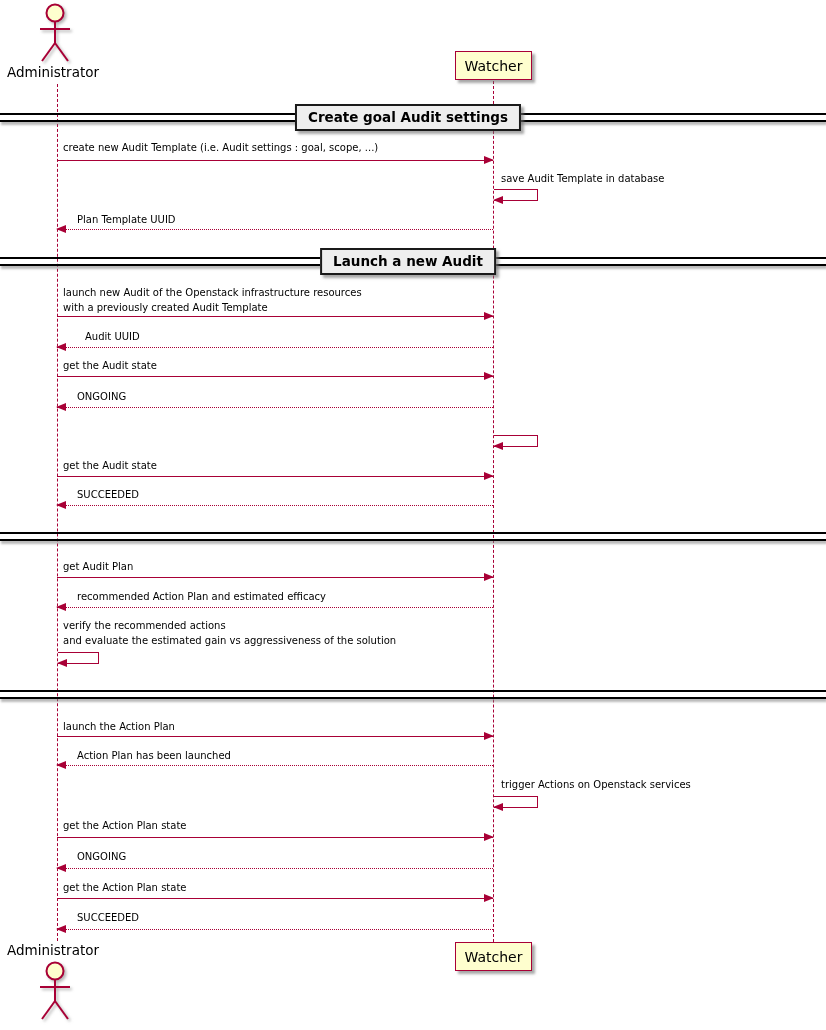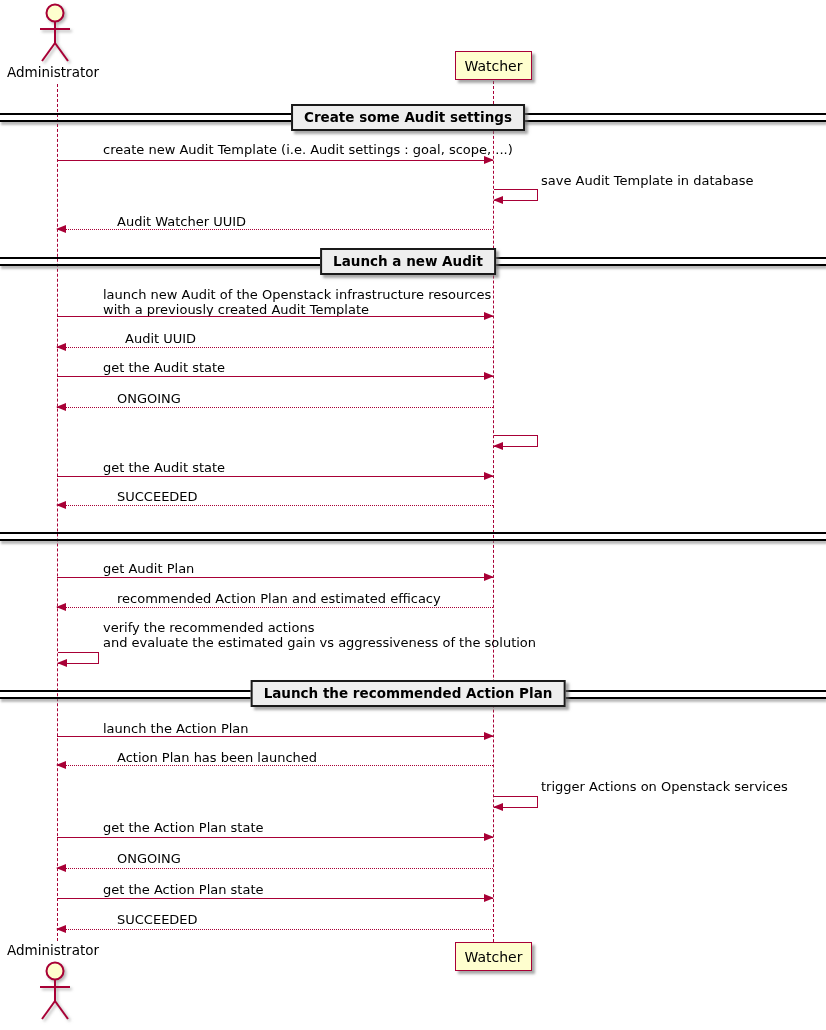--- a/index.html
+++ b/index.html
@@ -52,7 +52,7 @@
   <div class="lifeline" style="left:493px;top:81px;height:861px"></div>
 
   <div class="divider-lines" style="top:113px"></div>
-  <div class="divider-box" style="top:104px">Create some Audit settings</div>
+  <div class="divider-box" style="top:104px">Create goal Audit settings</div>
 
   <div class="divider-lines" style="top:257px"></div>
   <div class="divider-box" style="top:248px">Launch a new Audit</div>

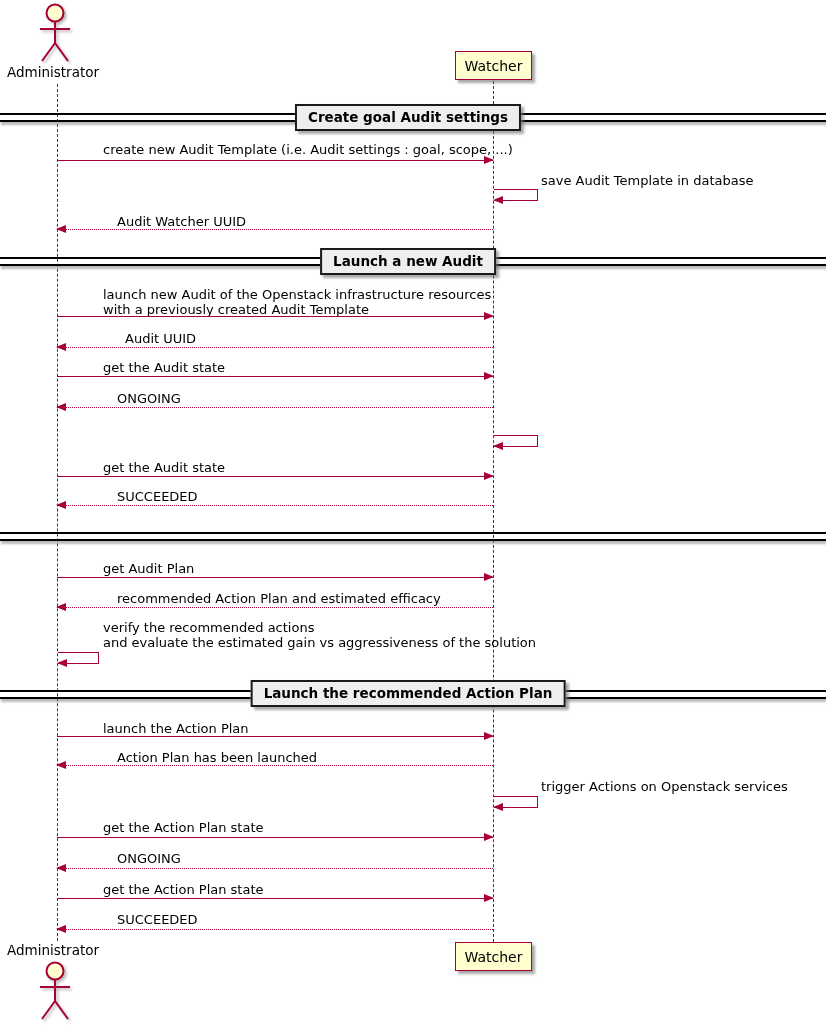--- a/index.html
+++ b/index.html
@@ -28,7 +28,7 @@
     padding:3px 11px 4px 11px; font-weight:bold; font-size:13.5px; white-space:nowrap;
     box-shadow:3px 3px 2.5px rgba(110,110,110,0.6);
   }
-  .txt { position:absolute; font-size:13px; white-space:nowrap;margin-left:40px; }
+  .txt { position:absolute; font-size:10px; white-space:nowrap; }
   .arr { position:absolute; left:57px; width:436px; height:0; }
   .arr.solid  { border-top:1px solid #A80036; }
   .arr.dotted { border-top:1px dotted #A80036; }

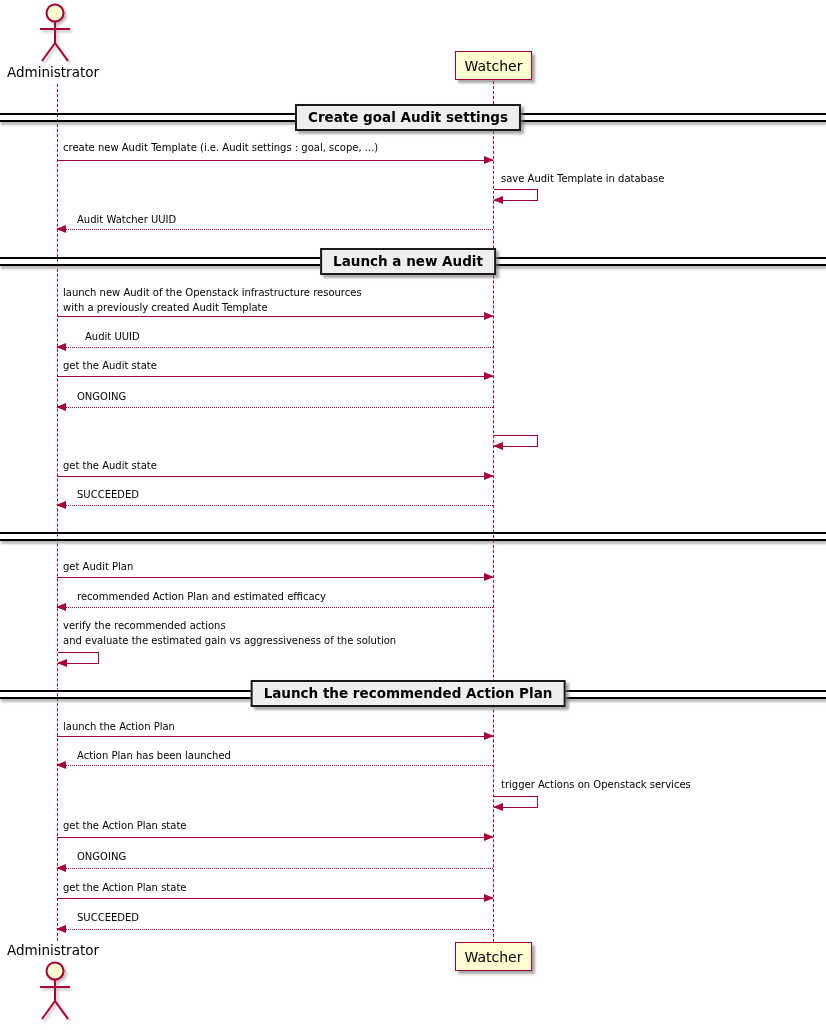--- a/index.html
+++ b/index.html
@@ -83,7 +83,7 @@
     <span class="head left"></span>
   </div>
 
-  <div class="txt" style="left:77px;top:214px">Audit Watcher UUID</div>
+  <div class="txt" style="left:77px;top:214px">Plan Template UUID</div>
   <div class="arr dotted" style="top:229px">
     <span class="head left"></span>
   </div>

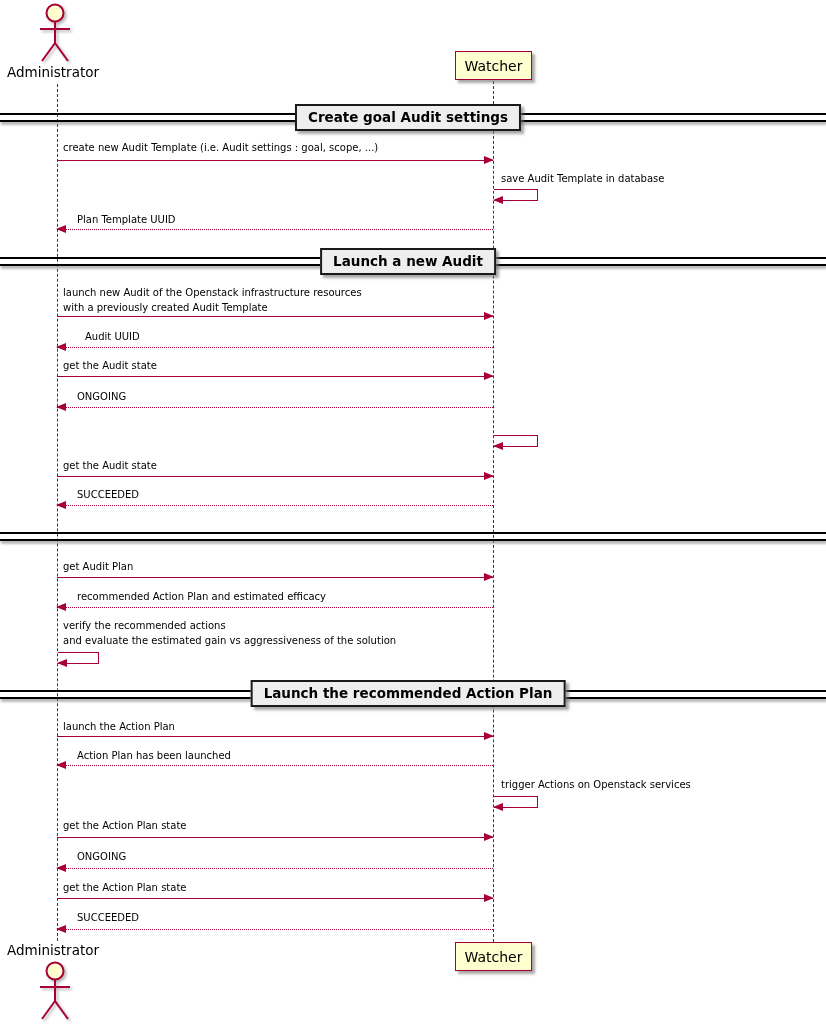--- a/index.html
+++ b/index.html
@@ -60,7 +60,6 @@
   <div class="divider-lines" style="top:532px"></div>
 
   <div class="divider-lines" style="top:690px"></div>
-  <div class="divider-box" style="top:680px">Launch the recommended Action Plan</div>
 
   <svg class="actor-figure" style="left:35px;top:2px" width="40" height="62" viewBox="0 0 40 62">
     <circle cx="20" cy="11" r="8.5" fill="#FEFECE" stroke="#A80036" stroke-width="2"></circle>

